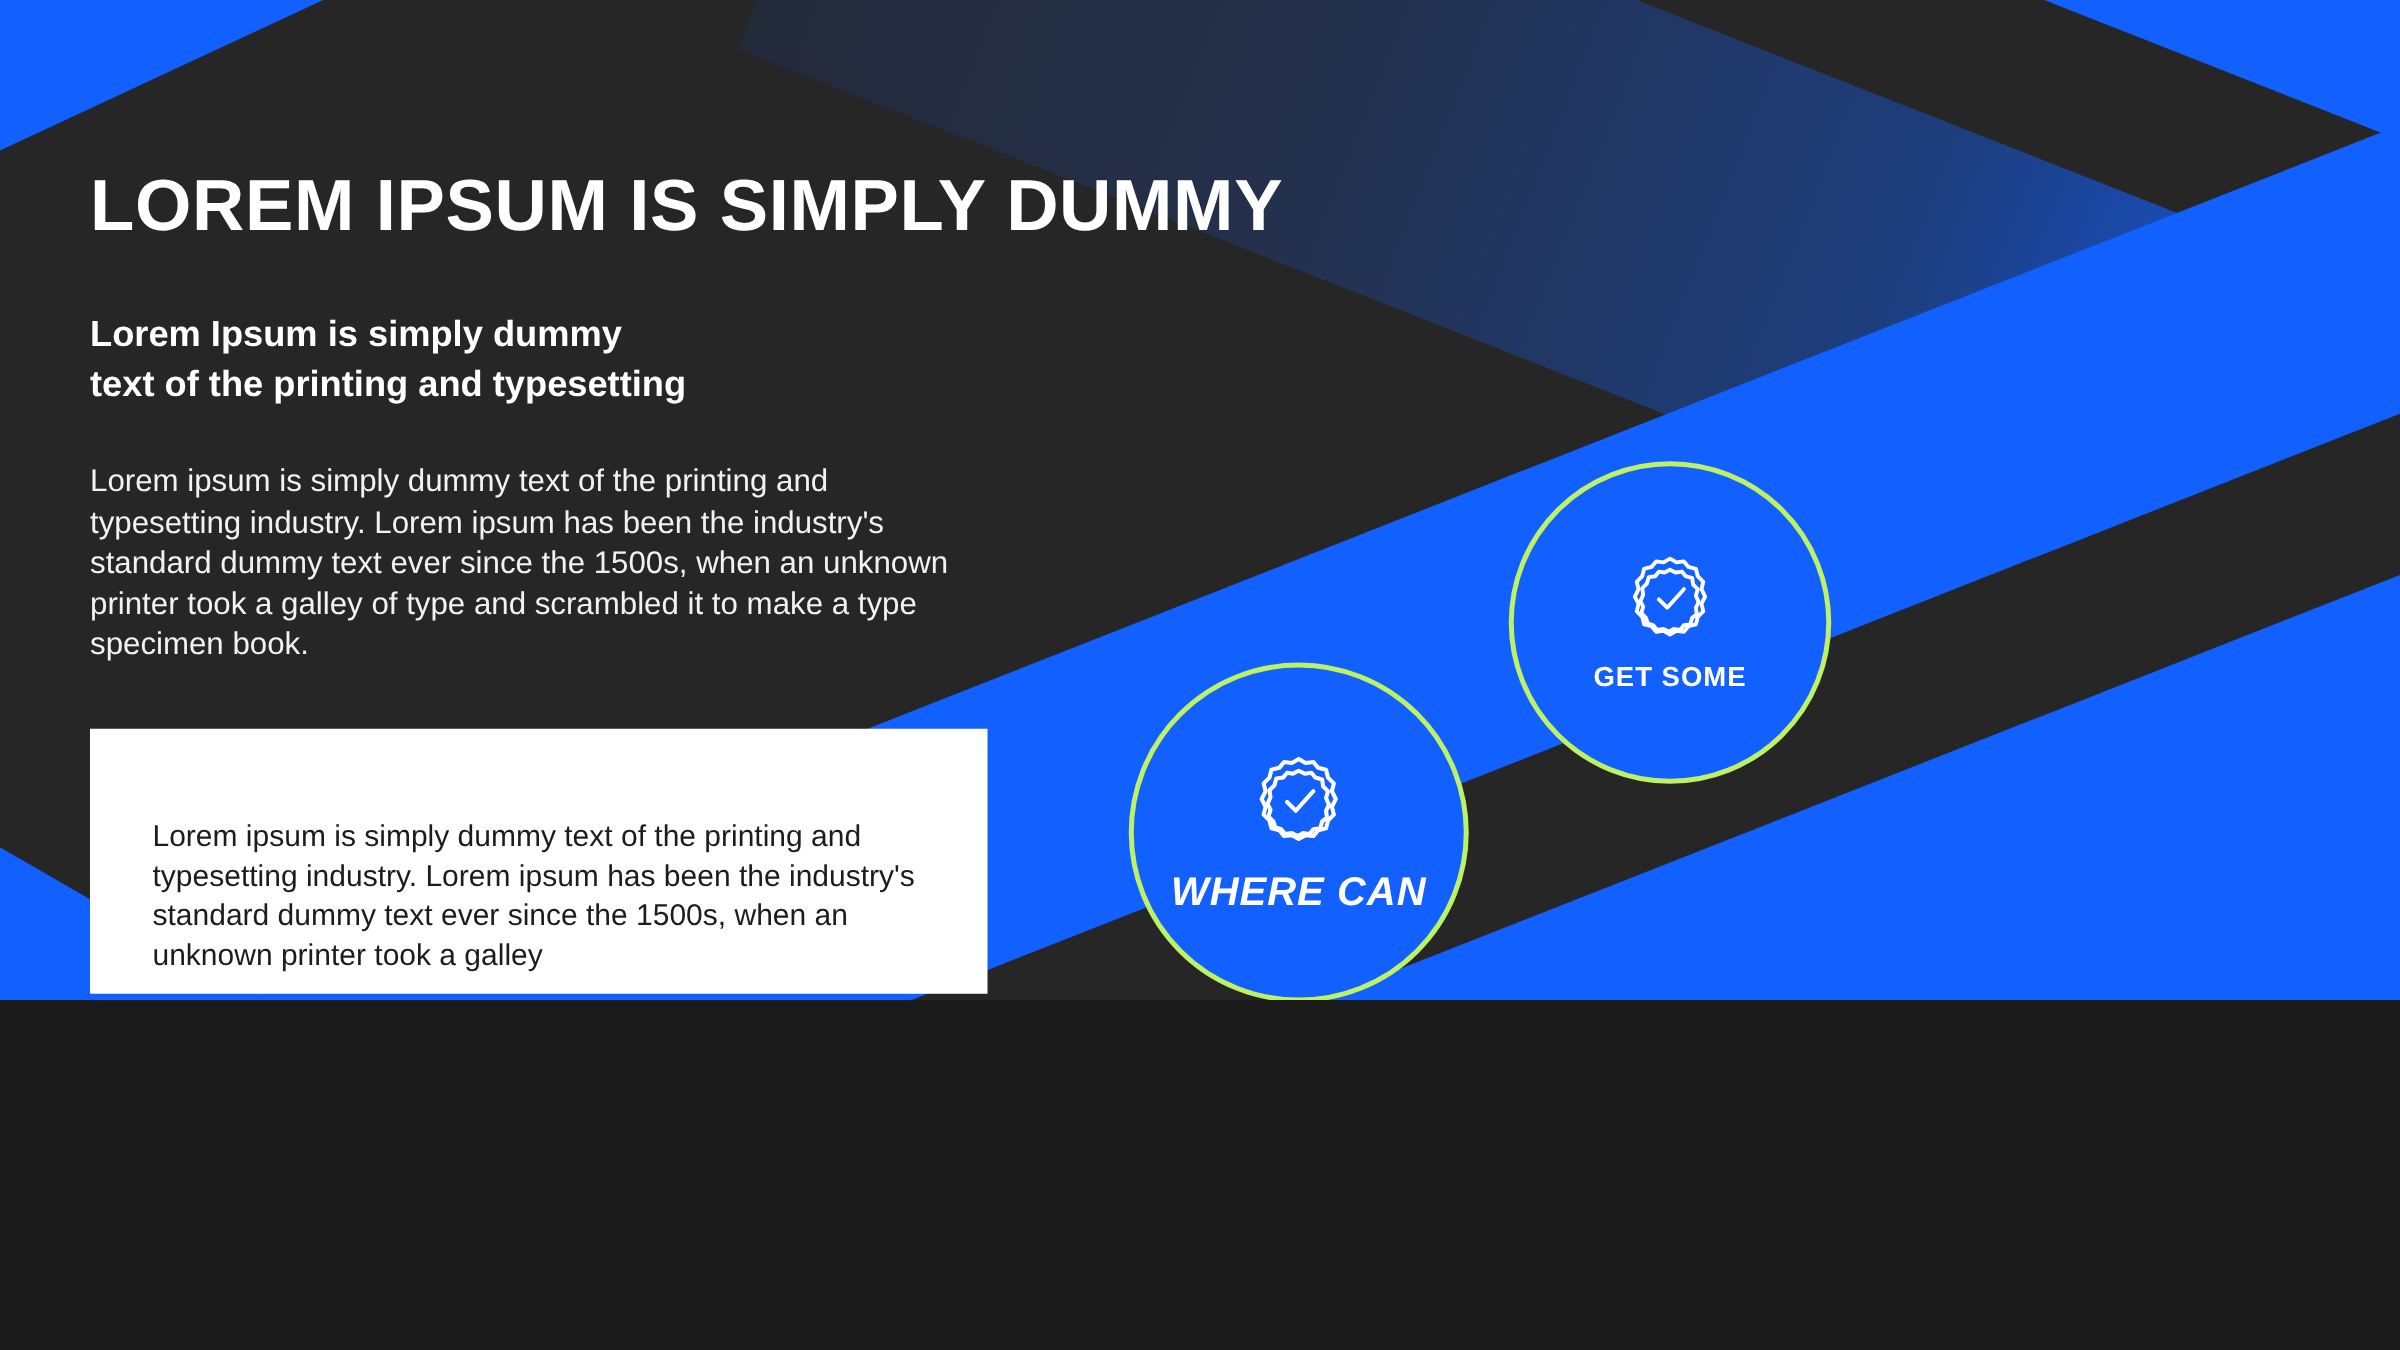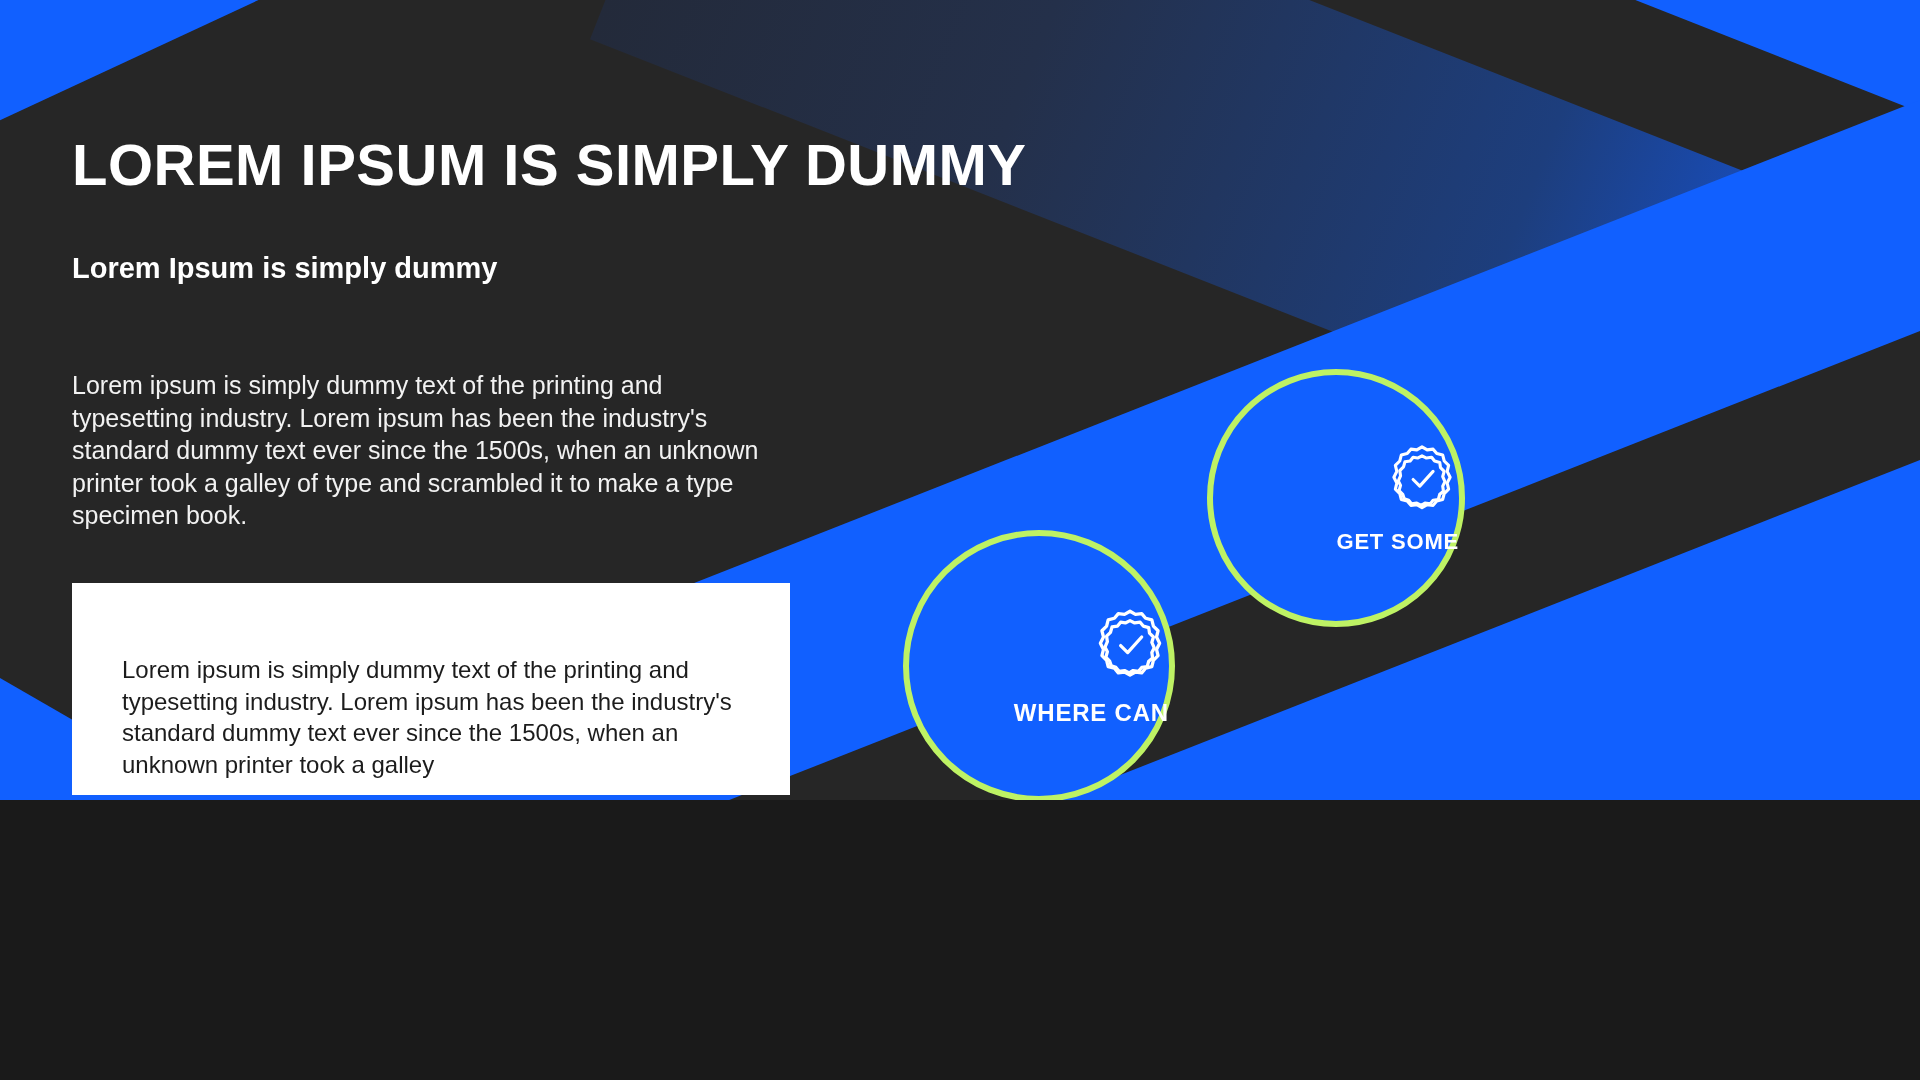--- a/index.html
+++ b/index.html
@@ -123,6 +123,7 @@
 
   <div class="subtitle">
     <div>Lorem Ipsum is simply dummy</div>
+    <div>text of the printing and typesetting</div>
   </div>
 
   <p class="body-copy">Lorem ipsum is simply dummy text of the printing and typesetting industry. Lorem ipsum has been the industry's standard dummy text ever since the 1500s, when an unknown printer took a galley of type and scrambled it to make a type specimen book.</p>

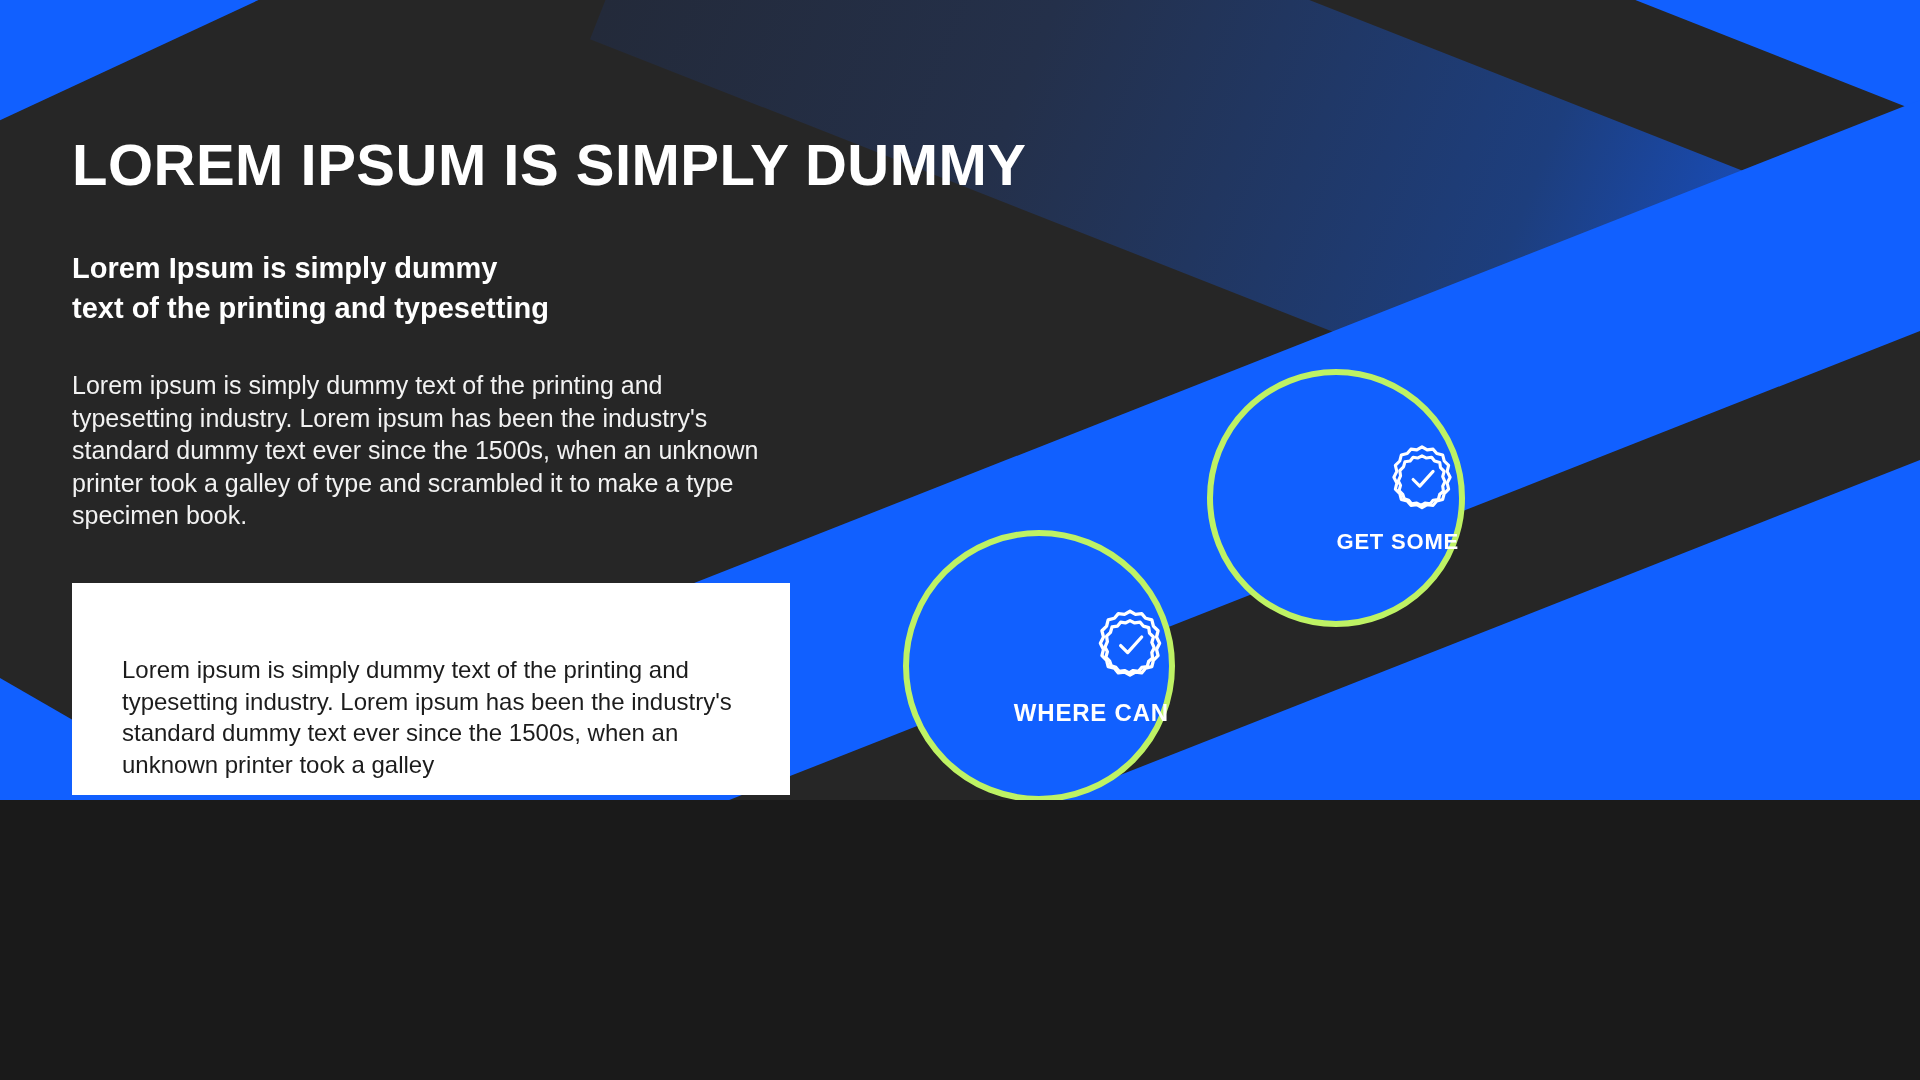--- a/index.html
+++ b/index.html
@@ -89,8 +89,8 @@
   
   .badge{
     position:absolute;border-radius:50%;
-    background:#1160FF;border:6px solid #bef264;
-    display:flex;flex-direction:column;align-items:flex-end;justify-content:center;
+    background:#1160FF;border:4px solid #bef264;
+    display:flex;flex-direction:column;align-items:center;justify-content:center;
     box-sizing:border-box;
   }
   .badge-get{ left:1207px; top:369px; width:258px; height:258px; }

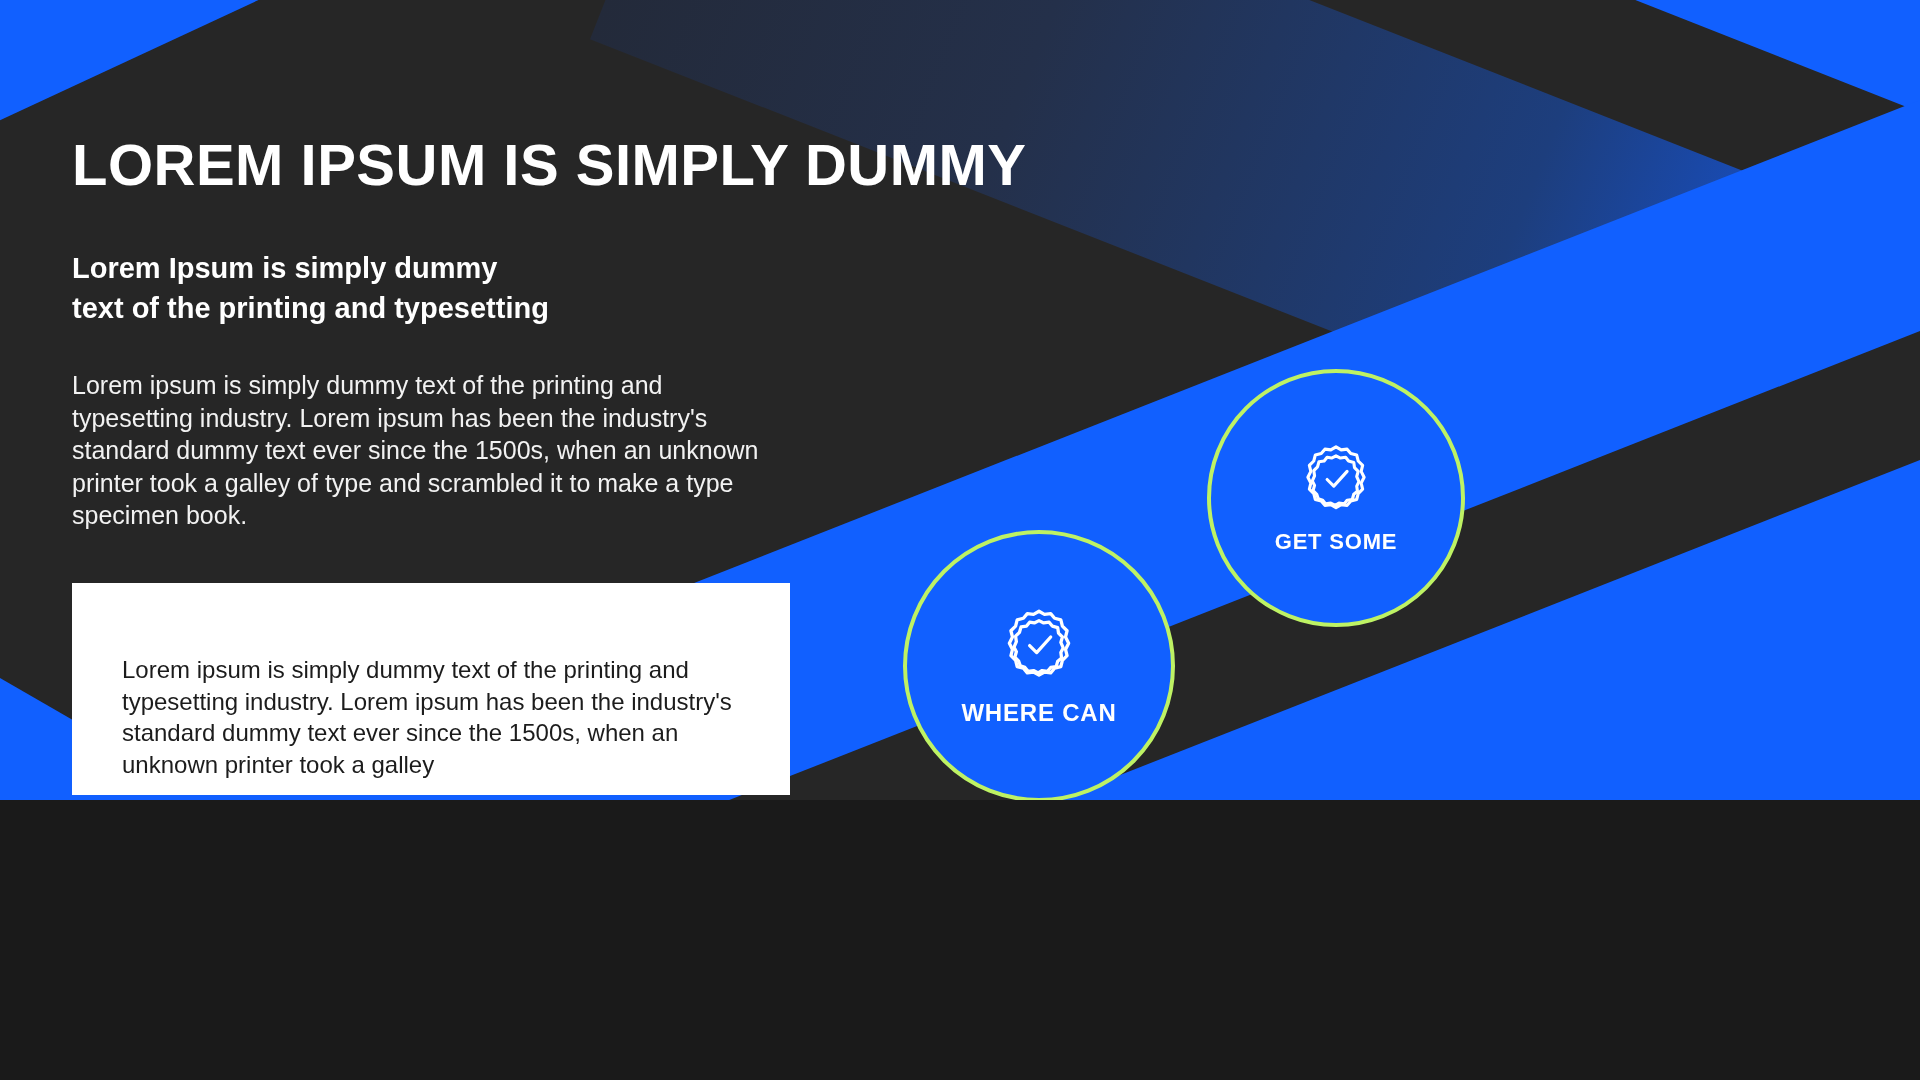--- a/index.html
+++ b/index.html
@@ -103,7 +103,7 @@
     color:#ffffff;font-weight:700;font-size:22px;letter-spacing:0.8px;
     text-align:center;white-space:nowrap;
   }
-  .badge-where .badge-label{ font-size:24px; }
+  .badge-where .badge-label{ font-size:32px;font-style:italic; }
 </style>
 </head>
 <body>

